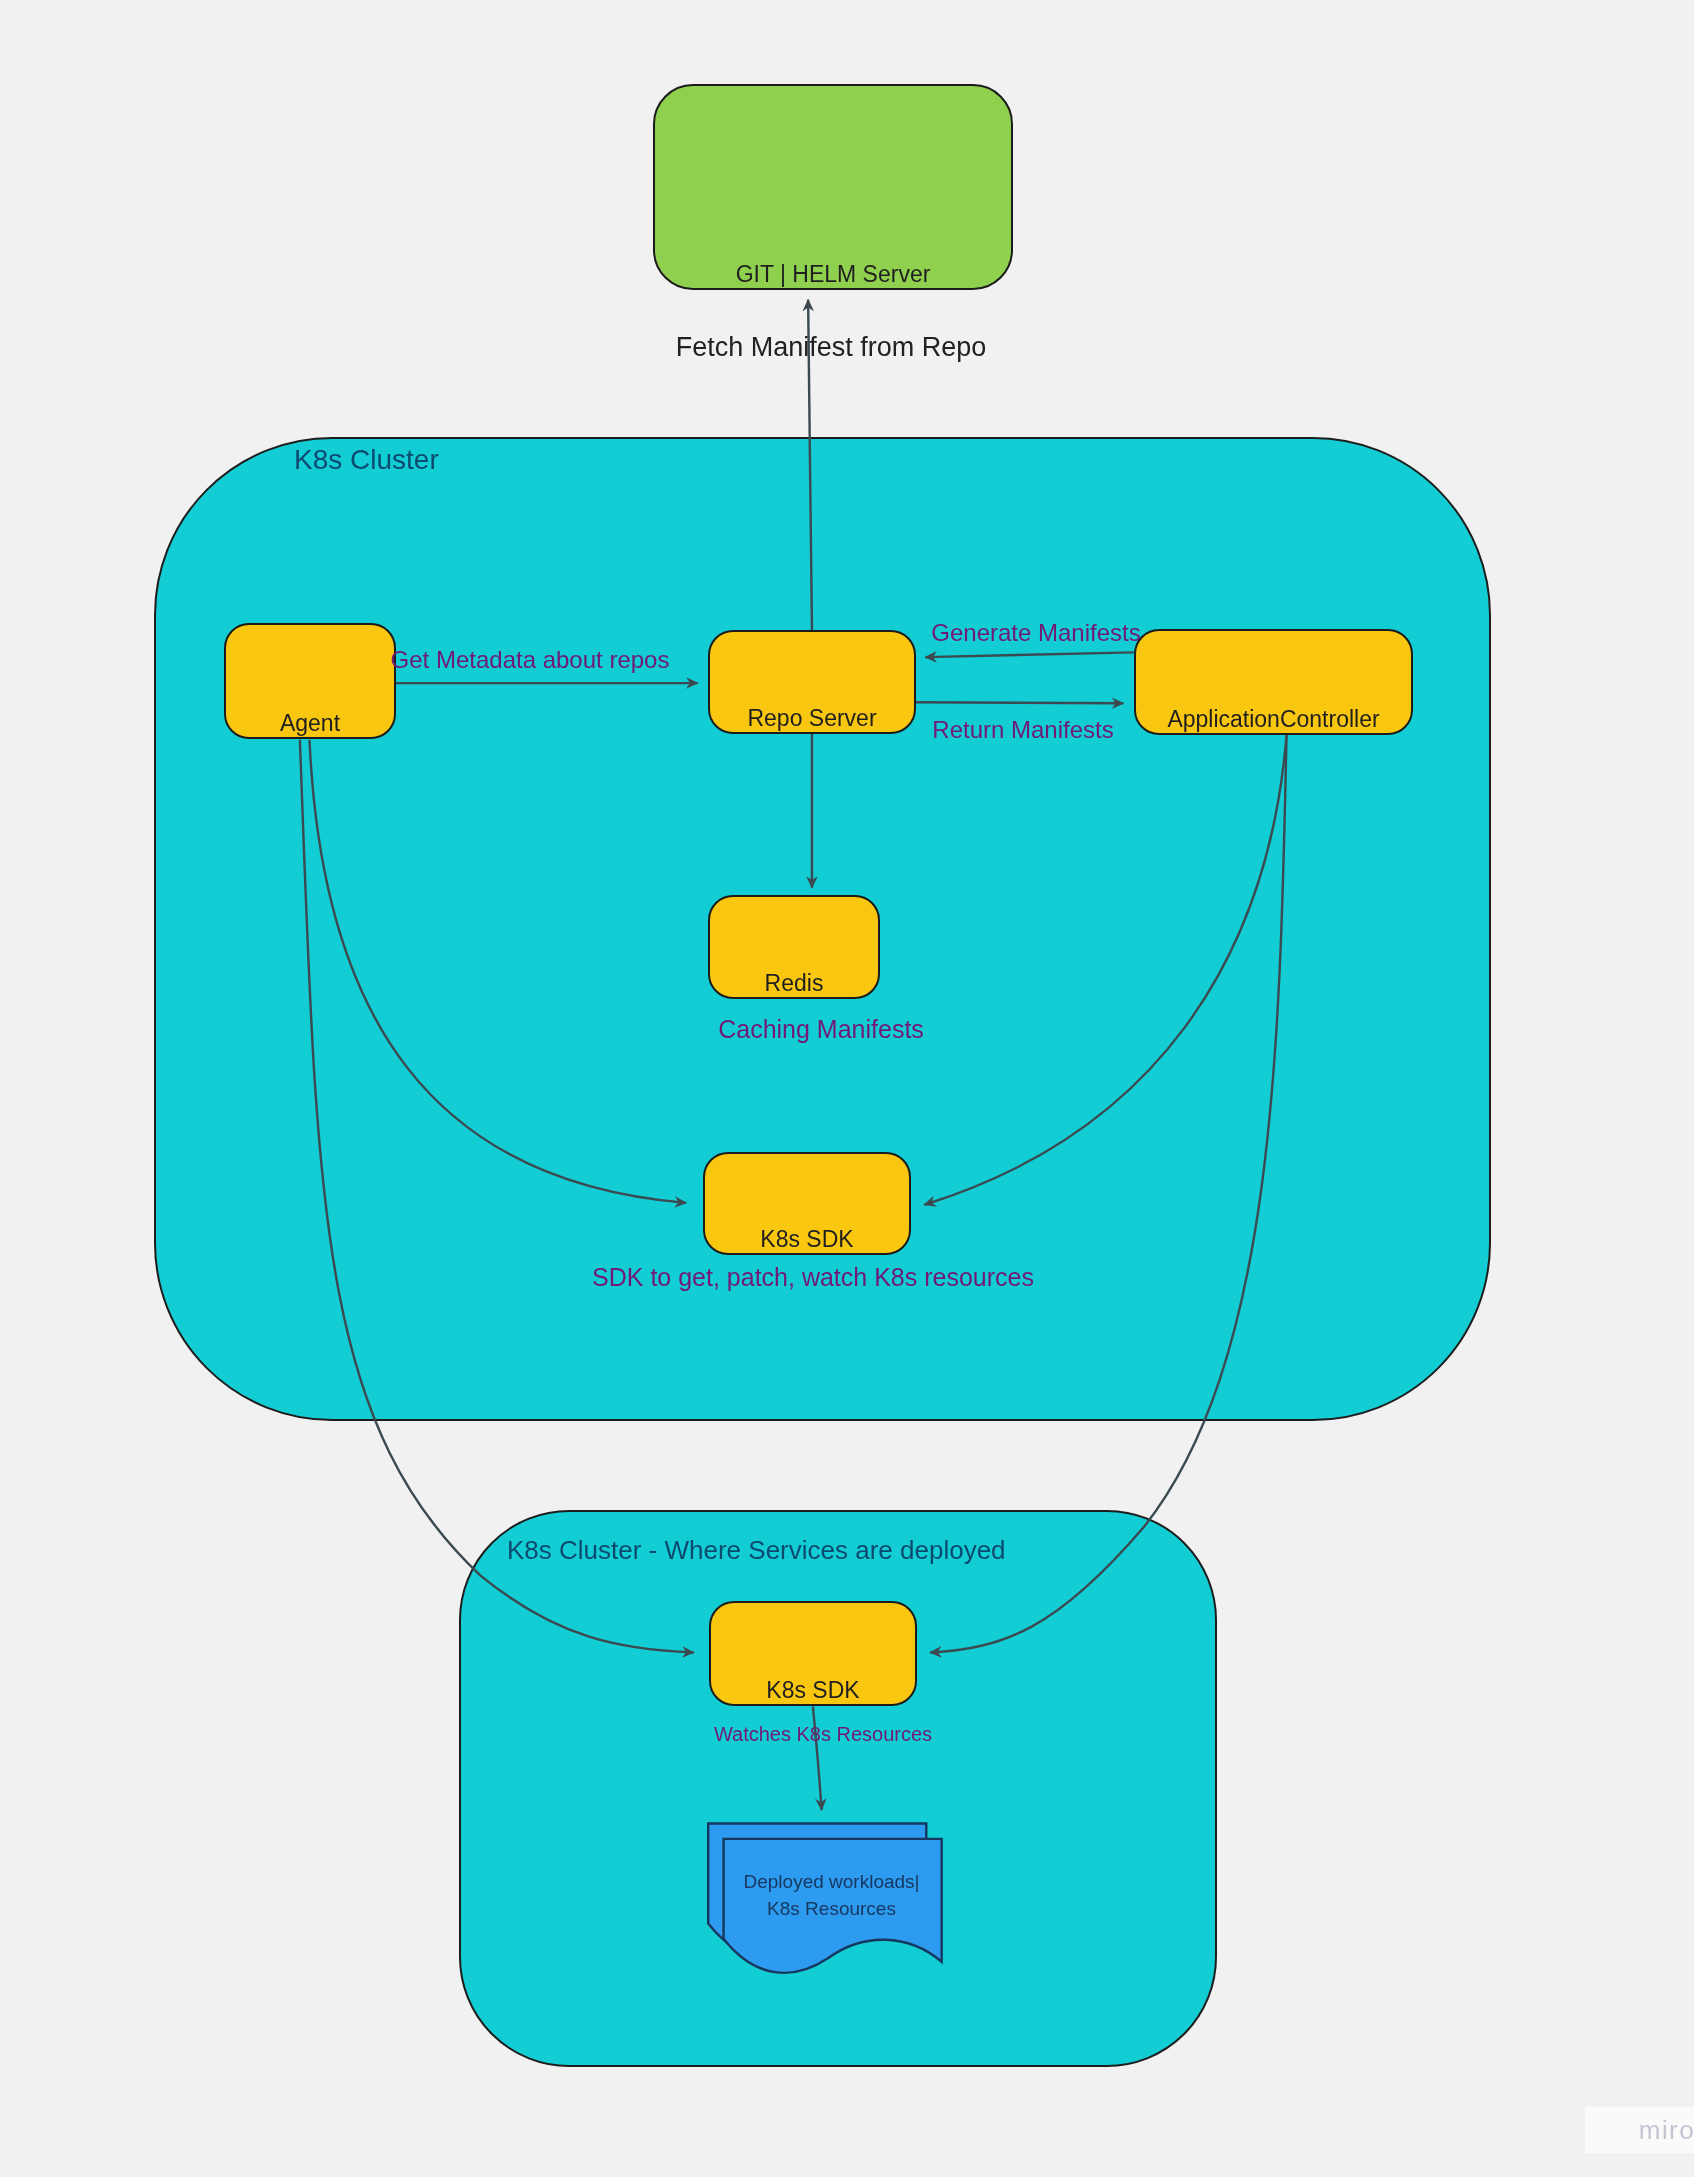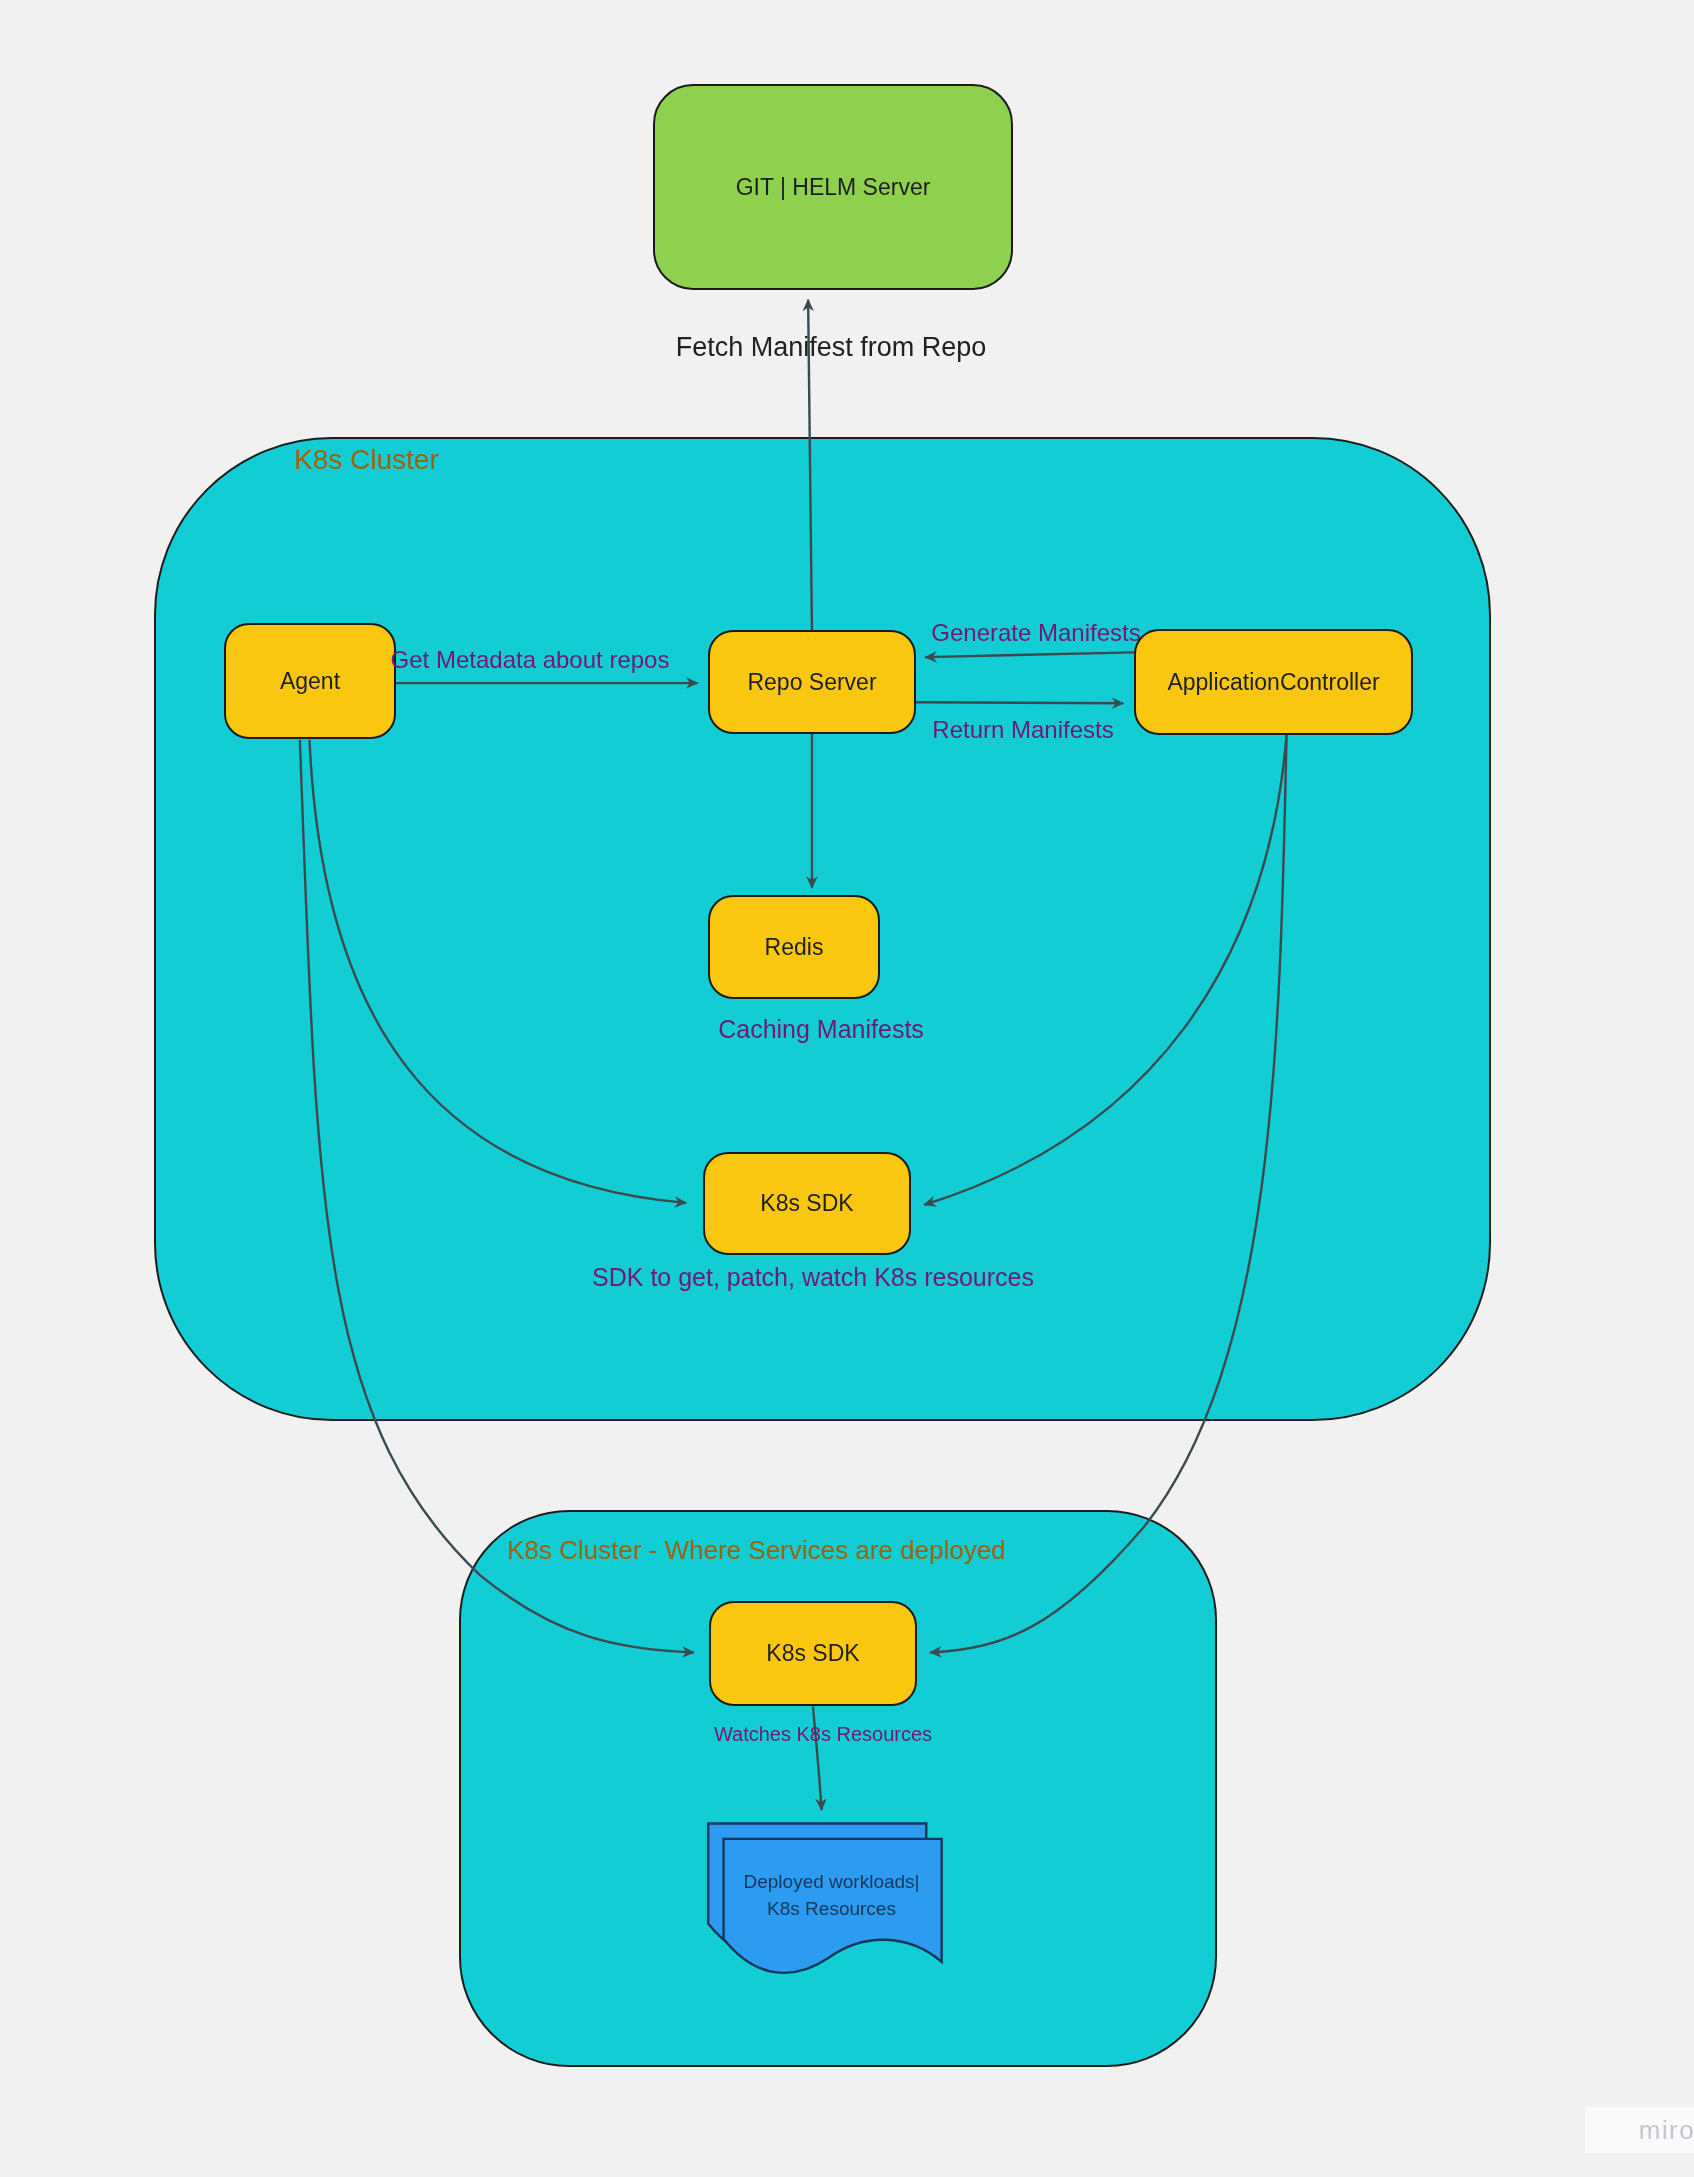--- a/index.html
+++ b/index.html
@@ -44,7 +44,7 @@
     border:2.4px solid #1b1b1b;
     border-radius:25px;
     box-sizing:border-box;
-    display:flex;align-items:center;justify-content:center;
+    display:flex;align-items:flex-end;justify-content:center;
     color:#1f1f1f;font-size:23px;
     z-index:2;
     text-align:center;

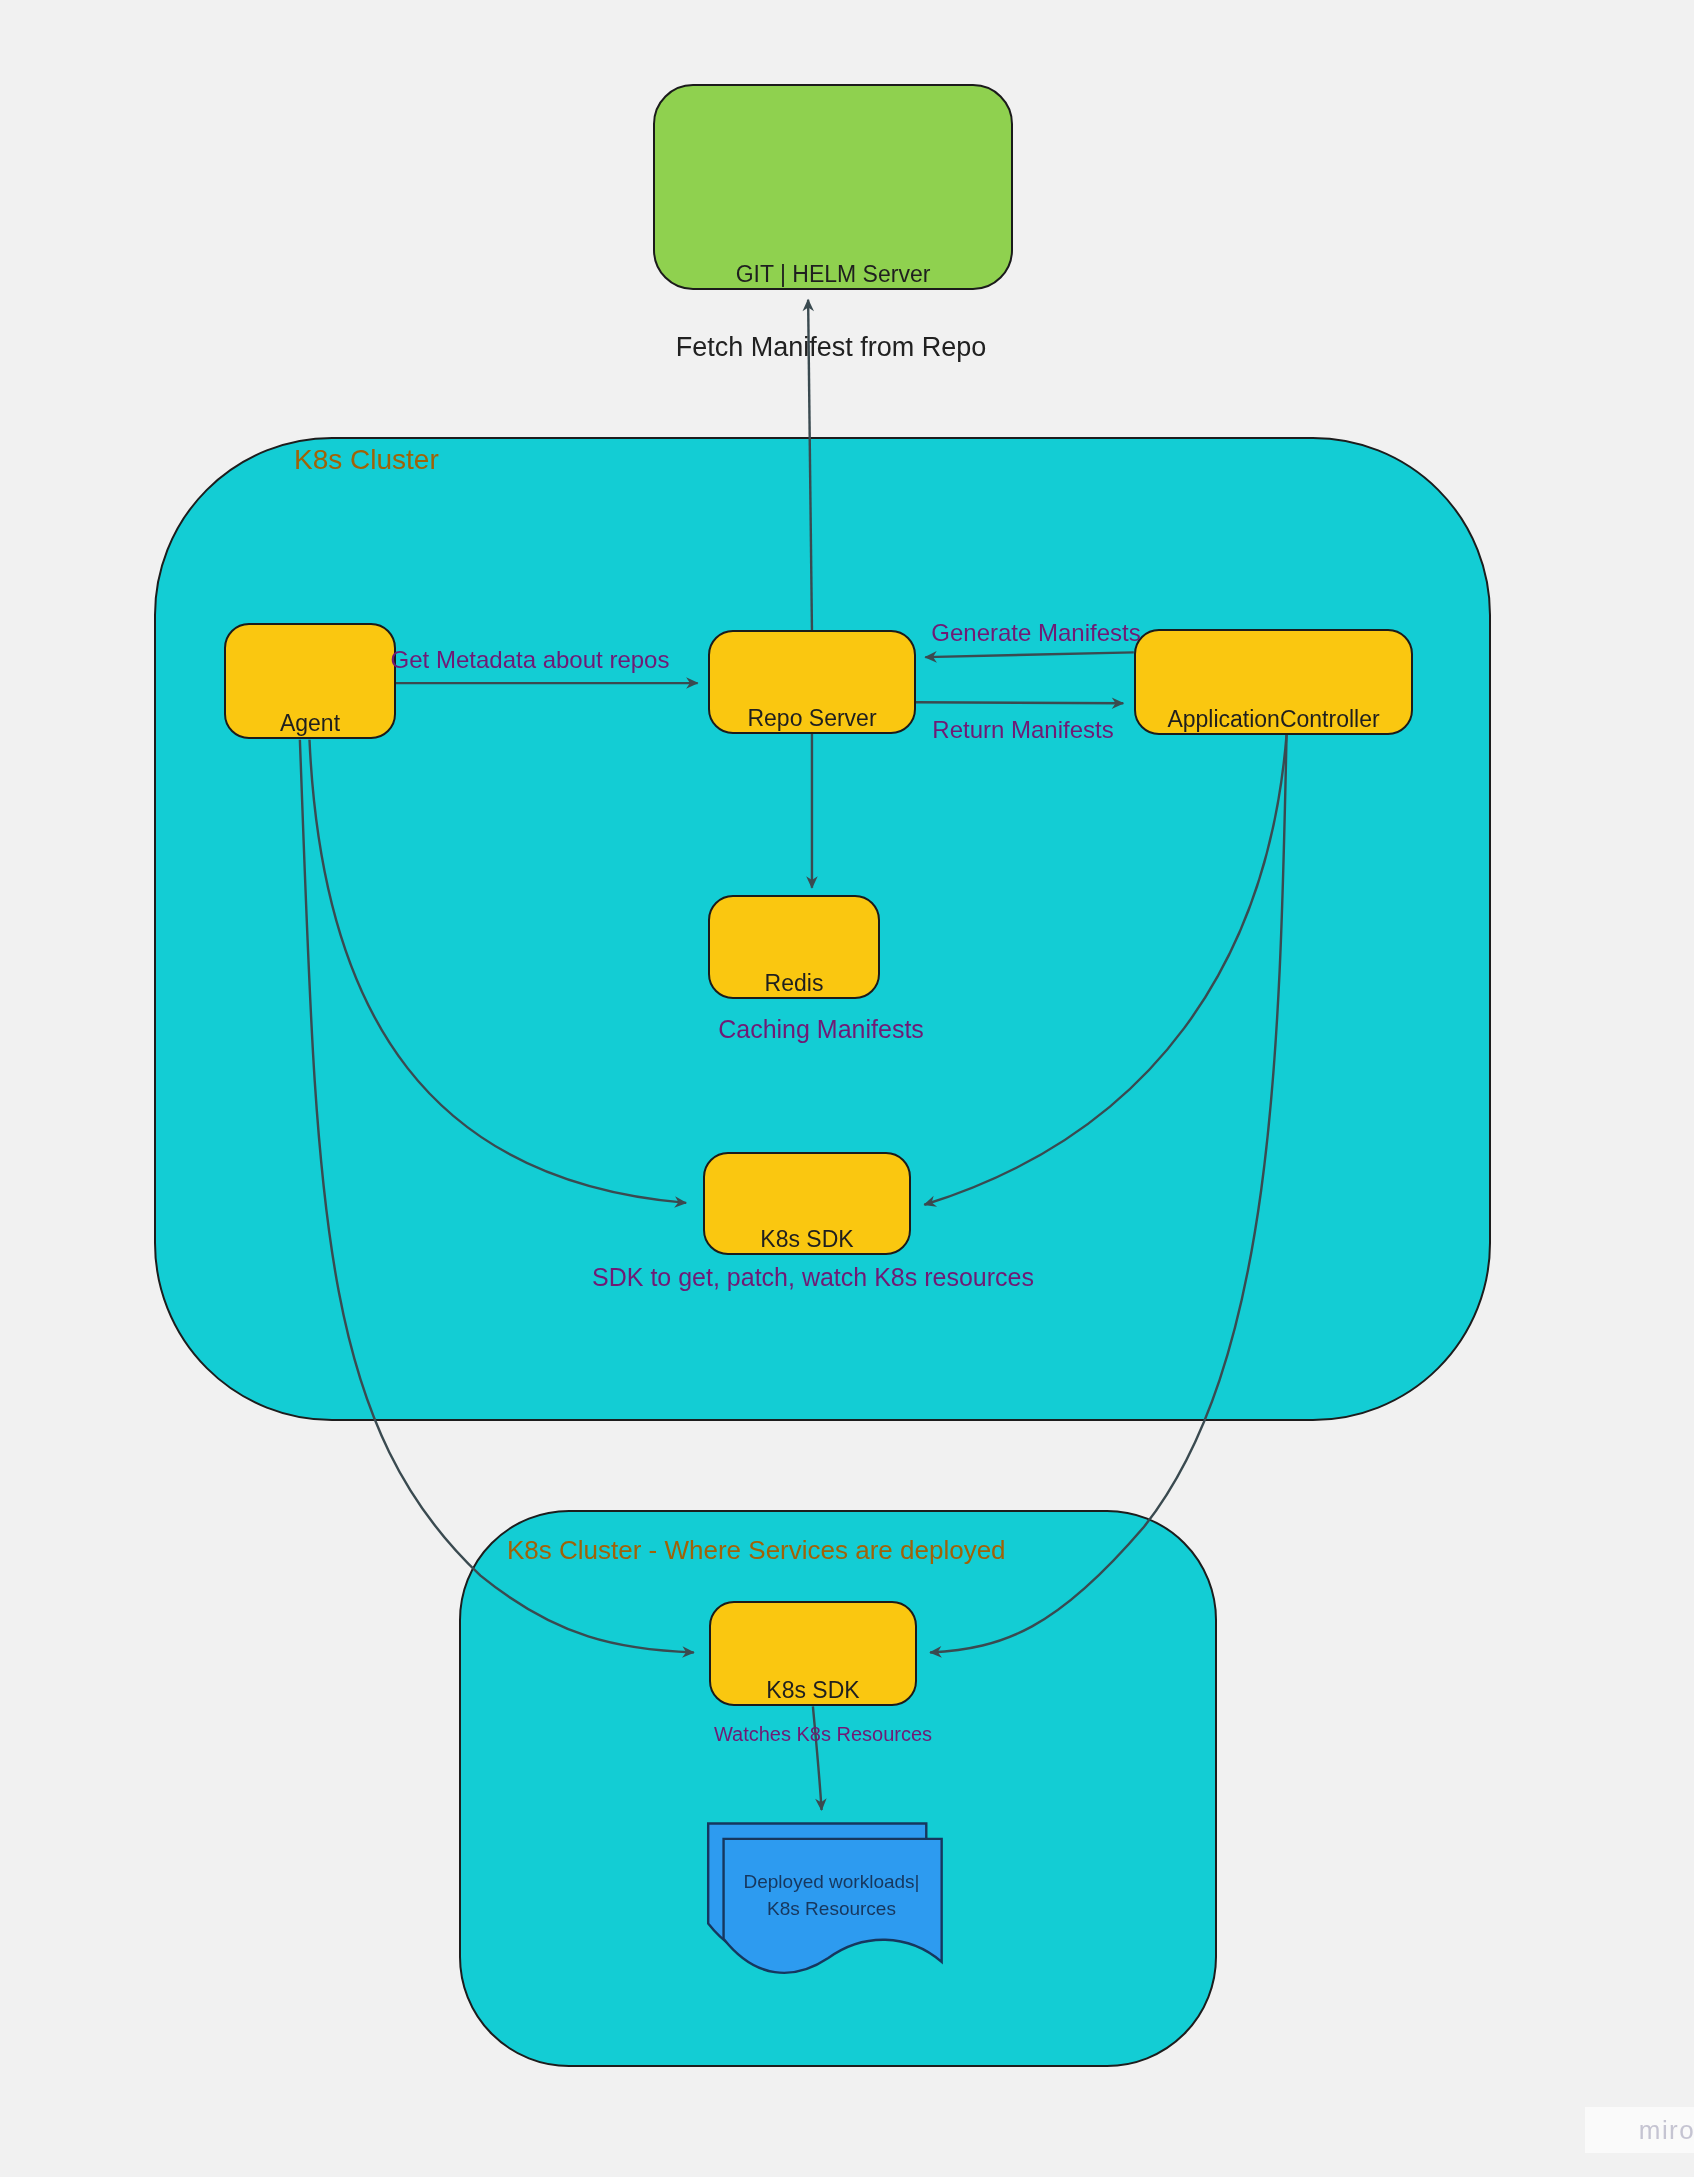--- a/index.html
+++ b/index.html
@@ -24,7 +24,7 @@
   .cluster-deploy{left:459px;top:1510px;width:758px;height:557px;border-radius:110px;}
   .cluster-title{
     position:absolute;
-    color:#a16207;
+    color:#0c4a6e;
     font-weight:500;
     white-space:nowrap;
     z-index:3;

